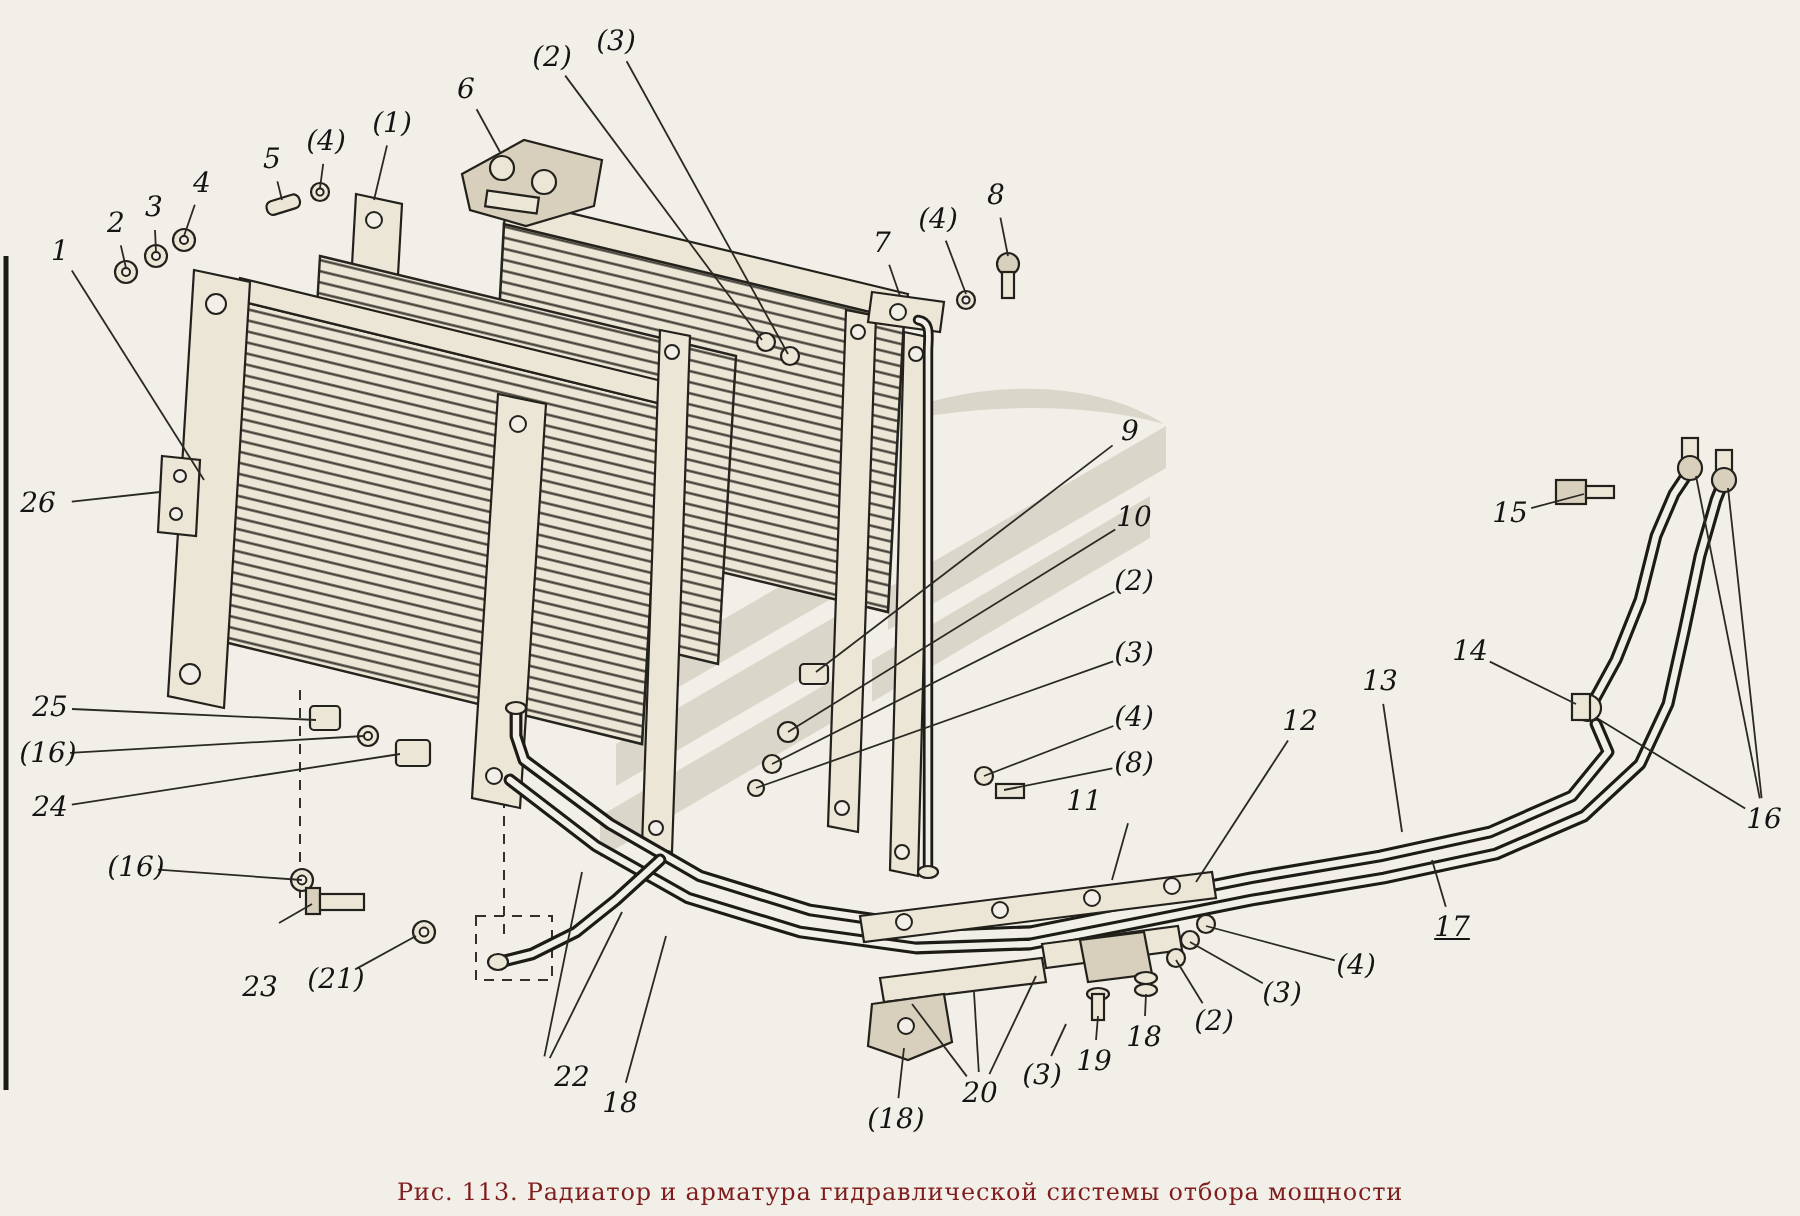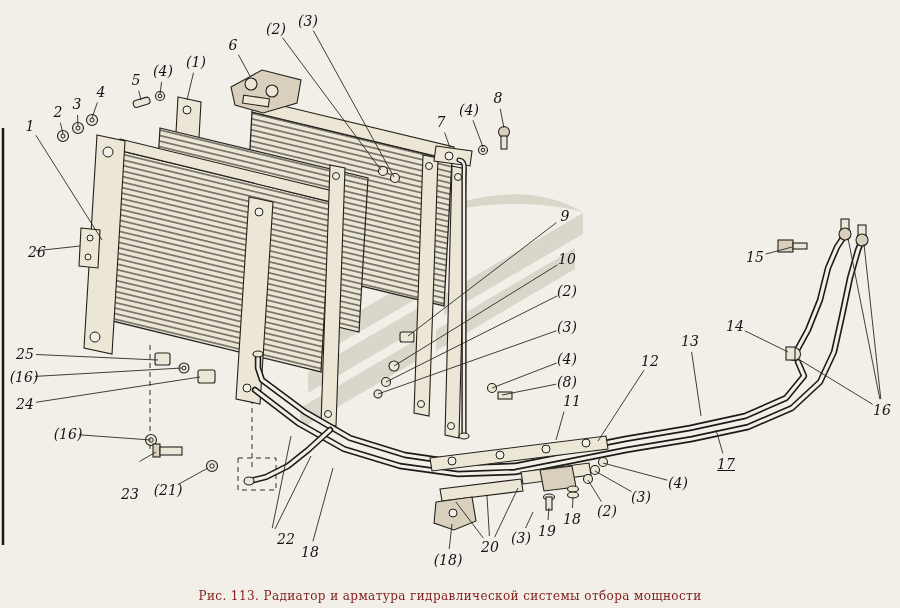--- a/index.html
+++ b/index.html
@@ -307,7 +307,7 @@
       <div class="callout" style="left: 650px; top: 361px;">12</div>
       <div class="callout" style="left: 882px; top: 410px;">16</div>
       <div class="callout" style="left: 726px; top: 464px; text-decoration: underline;">17</div>
-      <div class="callout" style="left: 37px; top: 252px;">26</div>
+      <div class="callout" style="left: 19px; top: 252px;">26</div>
       <div class="callout" style="left: 25px; top: 354px;">25</div>
       <div class="callout" style="left: 24px; top: 377px;">(16)</div>
       <div class="callout" style="left: 25px; top: 404px;">24</div>

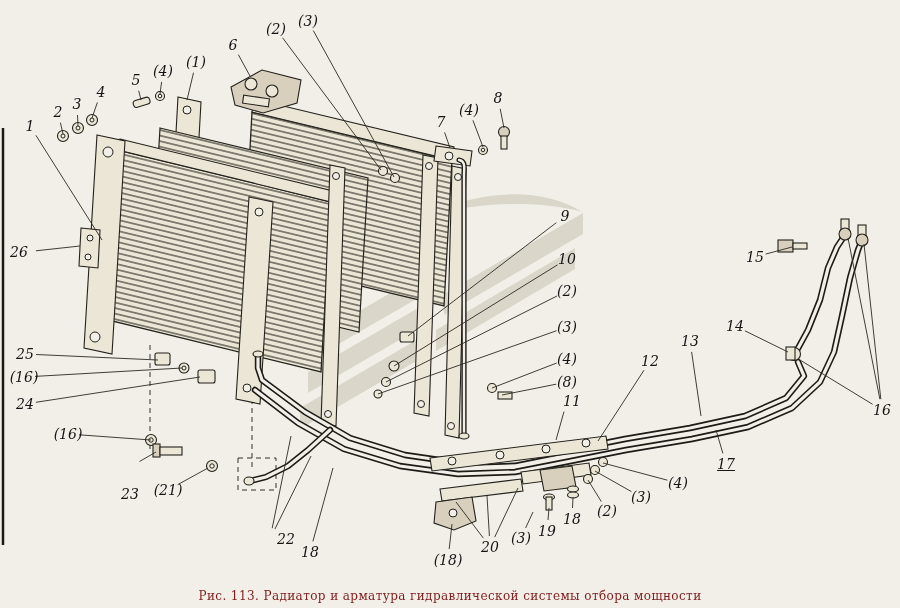--- a/index.html
+++ b/index.html
@@ -300,7 +300,7 @@
       <div class="callout" style="left: 567px; top: 327px;">(3)</div>
       <div class="callout" style="left: 567px; top: 359px;">(4)</div>
       <div class="callout" style="left: 567px; top: 382px;">(8)</div>
-      <div class="callout" style="left: 572px; top: 401px;">11</div>
+      <div class="callout" style="left: 542px; top: 401px;">11</div>
       <div class="callout" style="left: 755px; top: 257px;">15</div>
       <div class="callout" style="left: 735px; top: 326px;">14</div>
       <div class="callout" style="left: 690px; top: 341px; text-align: center;">13</div>

